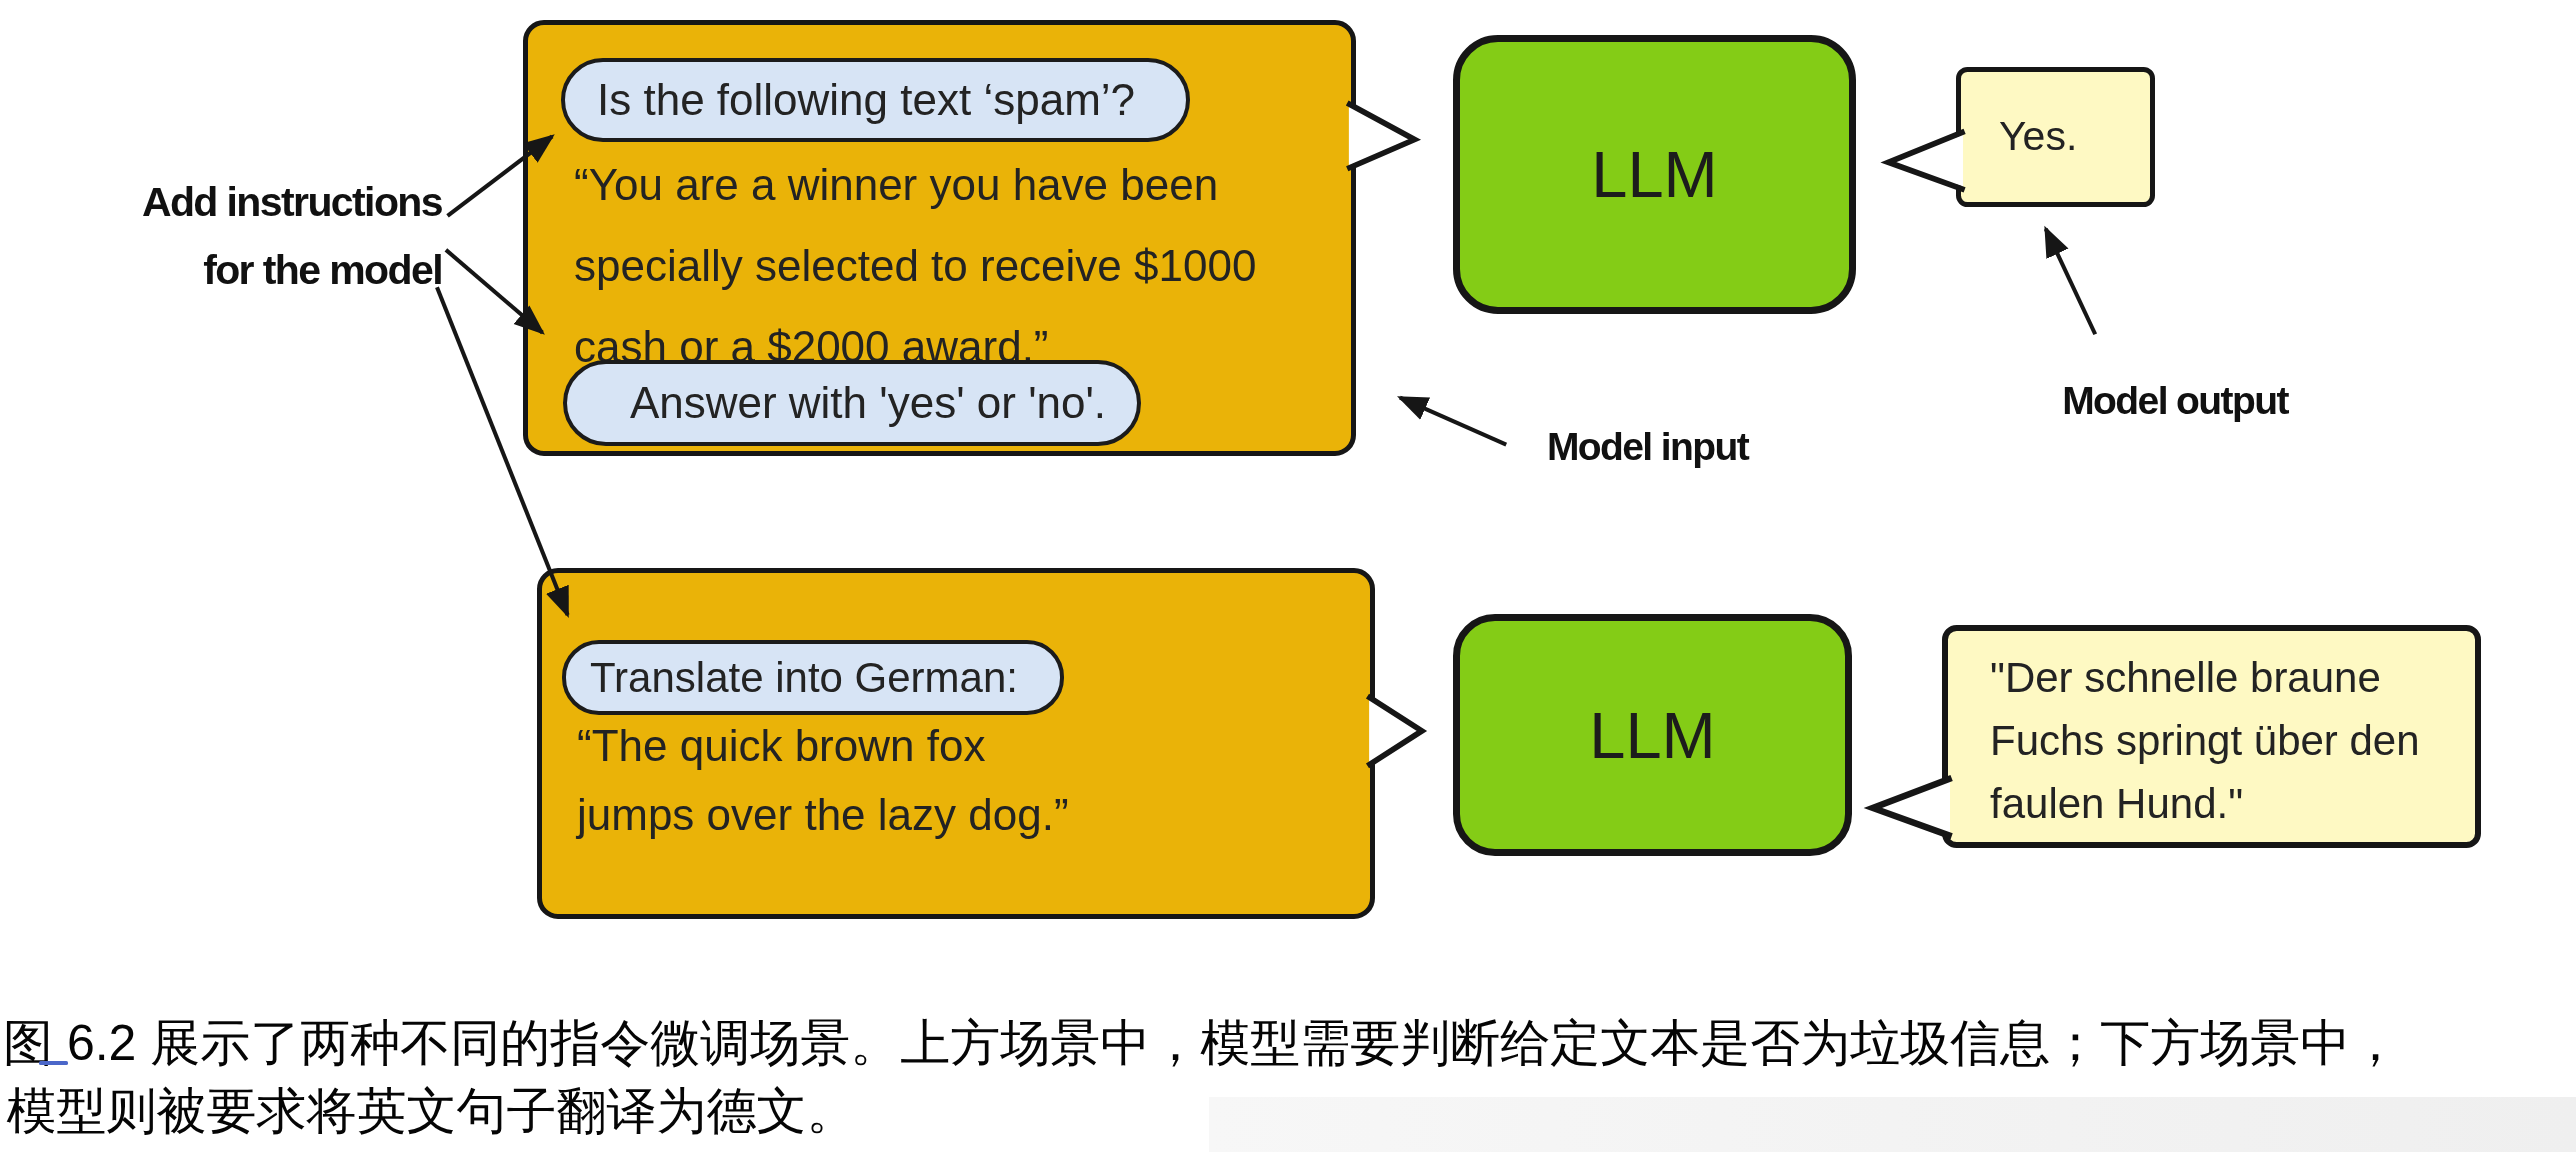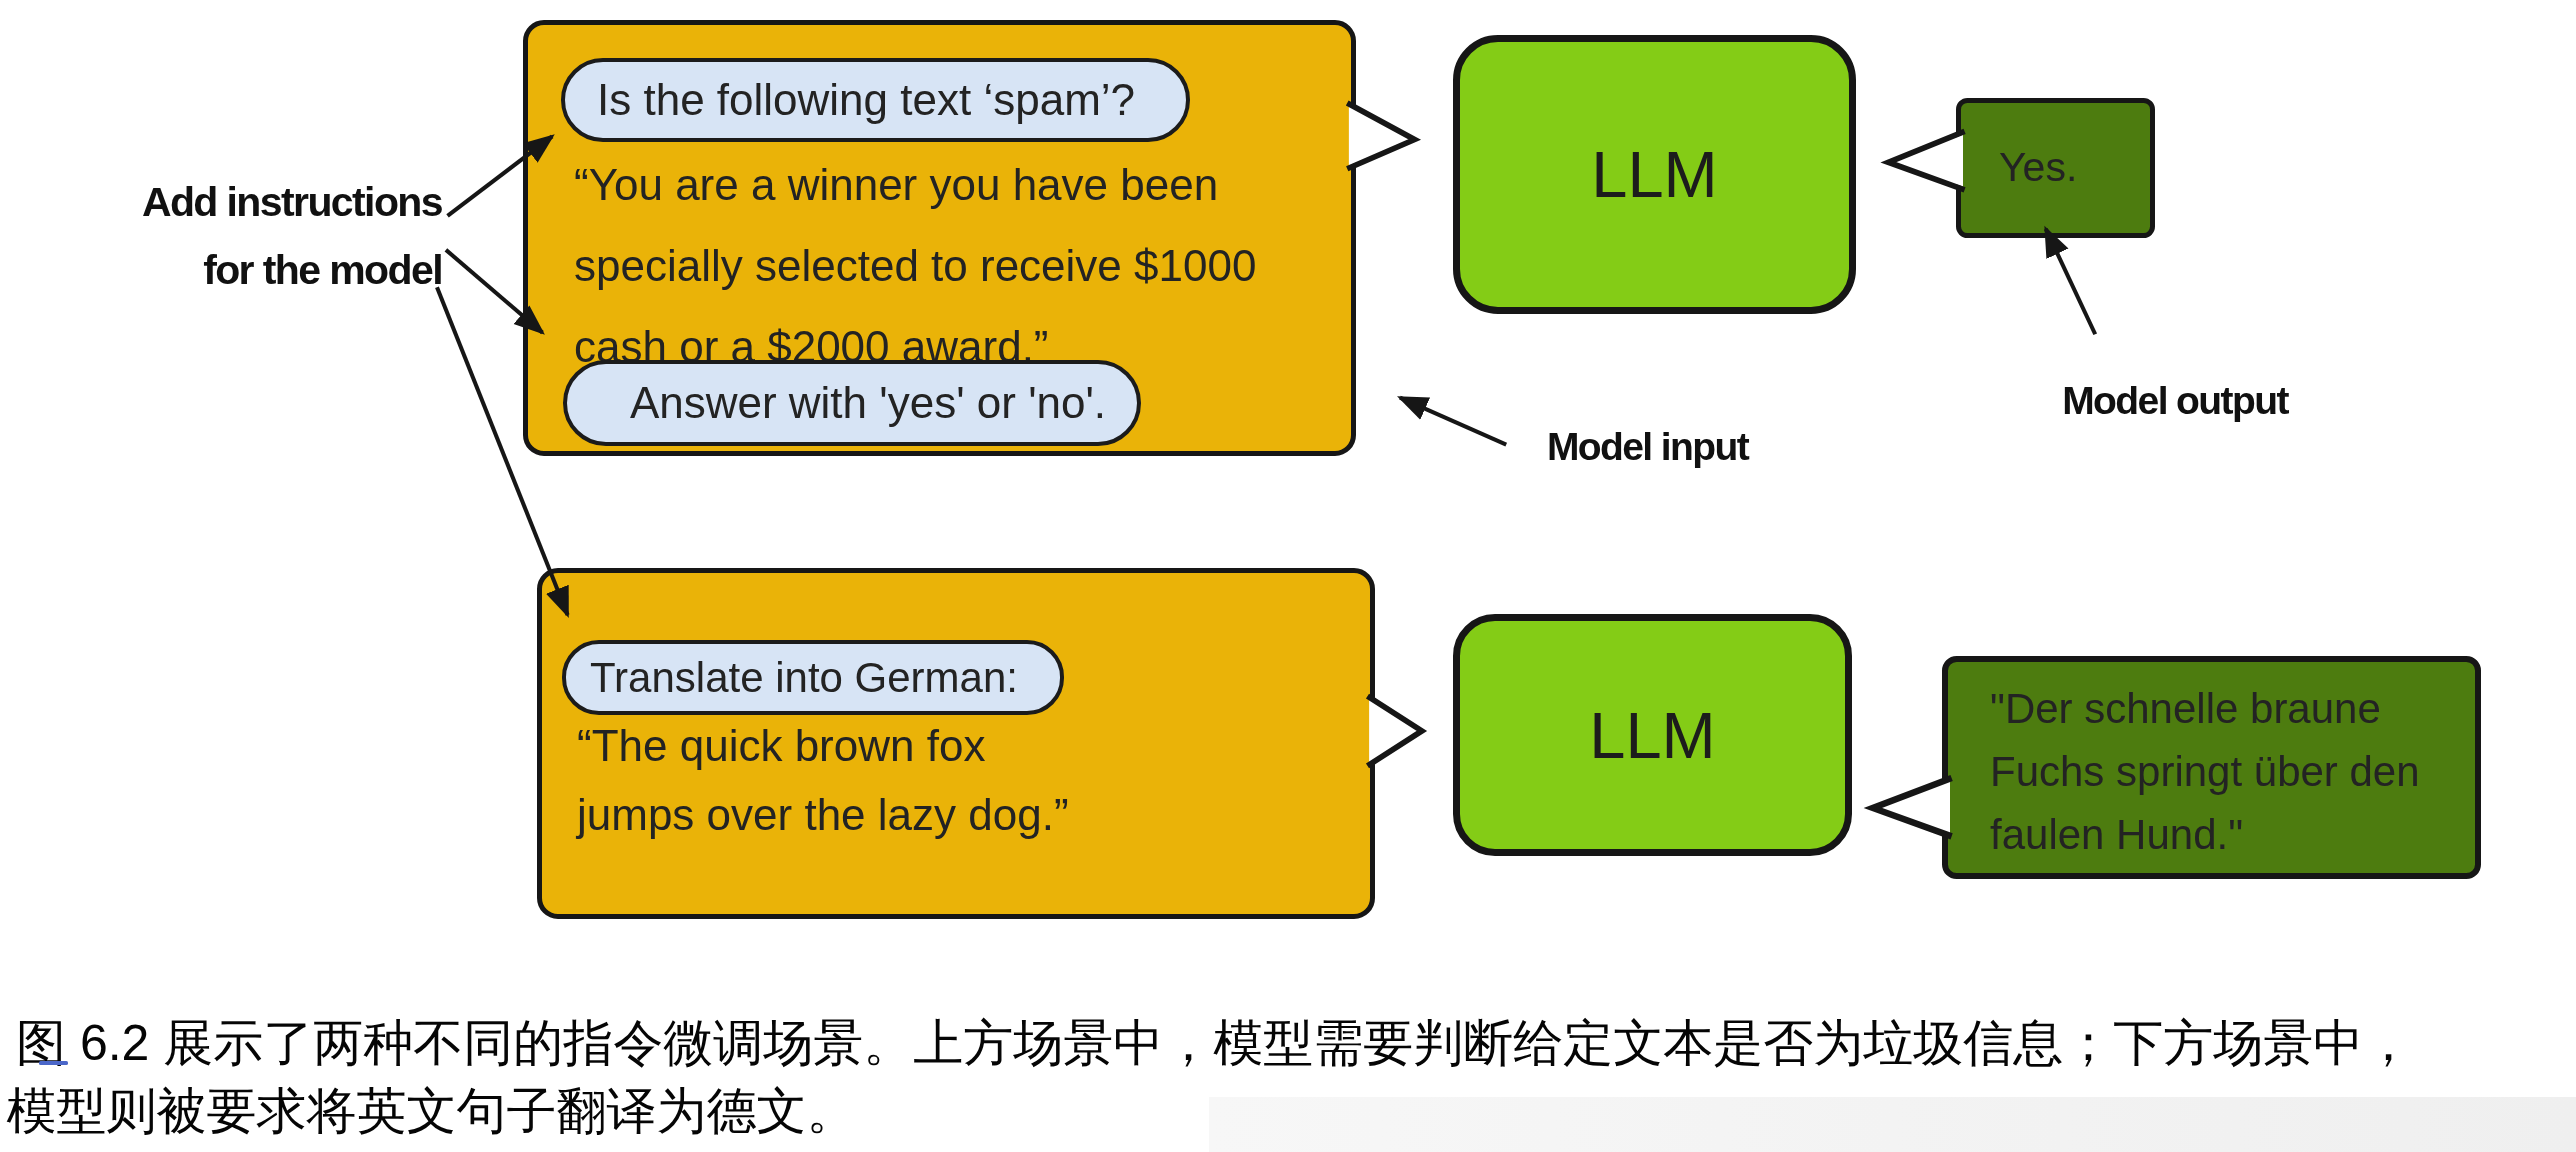--- a/index.html
+++ b/index.html
@@ -53,11 +53,10 @@
     font-size:65px;color:#1c1c1c;
   }
   .bubble{
-    background:#4d7c0f;
+    background:#fef9c3;
     box-sizing:border-box;
     border:5.7px solid var(--ink);
     border-radius:11.4px;
-    margin-top:31px;
   }
   .bubble-text{font-size:41px;color:var(--text);white-space:nowrap;}
   .german-text{font-size:42px;color:var(--text);line-height:63px;white-space:nowrap;}

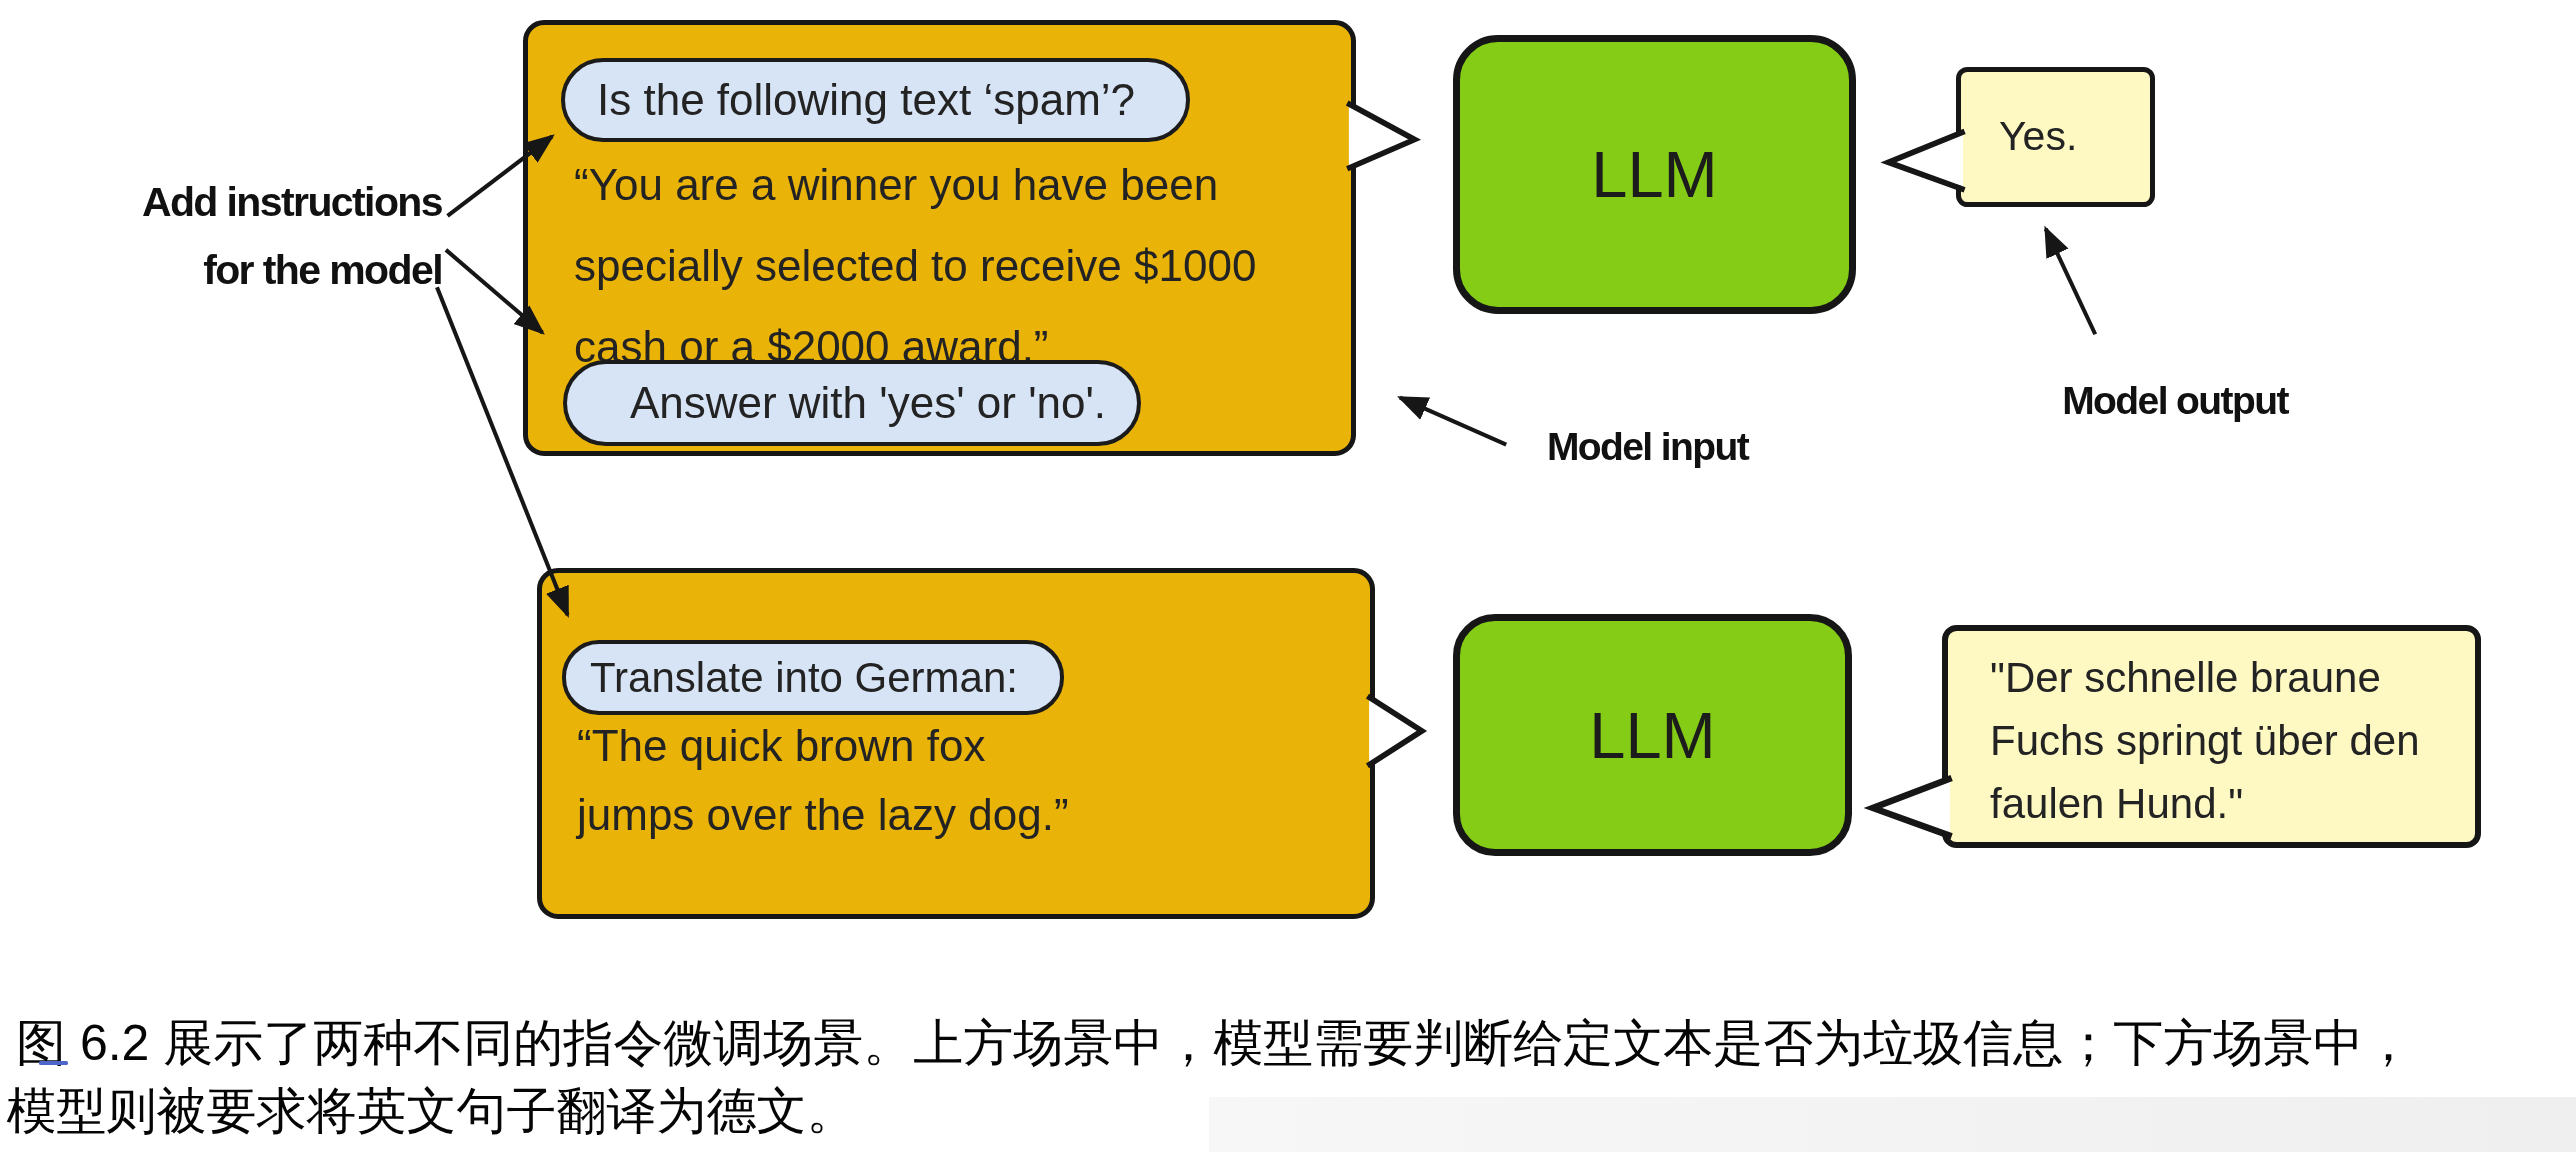--- a/index.html
+++ b/index.html
@@ -161,7 +161,7 @@
     <line x1="1856" y1="548" x2="1725" y2="490" stroke="#161616" stroke-width="5" marker-end="url(#ah)"></line>
   </svg>
 
-  <div class="abs caption-line z1" style="left:16px;top:1015px;">图 6.2 展示了两种不同的指令微调场景。上方场景中，模型需要判断给定文本是否为垃圾信息；下方场景中，</div>
+  <div class="abs caption-line z1" style="left:3px;top:1015px;">图 6.2 展示了两种不同的指令微调场景。上方场景中，模型需要判断给定文本是否为垃圾信息；下方场景中，</div>
   <div class="abs caption-line z1" style="left:6.5px;top:1083px;">模型则被要求将英文句子翻译为德文。</div>
   <div class="abs underline-mark z1" style="left:39px;top:1061px;width:29px;height:4px;"></div>
 

